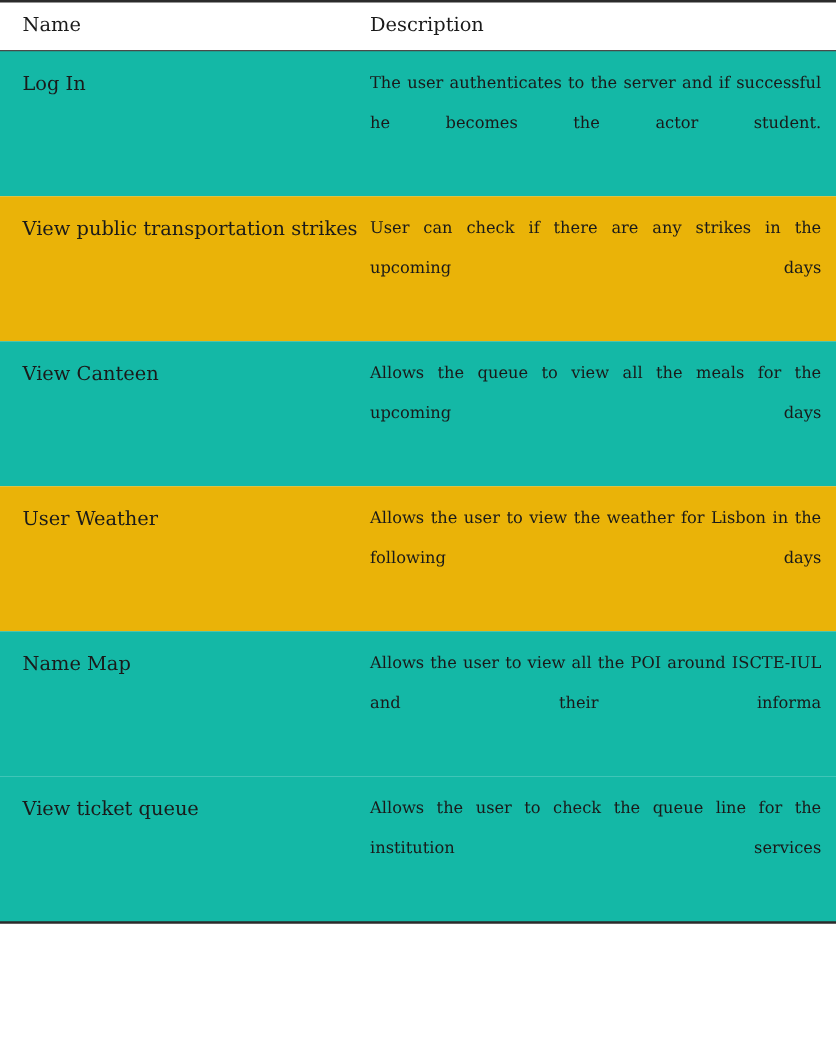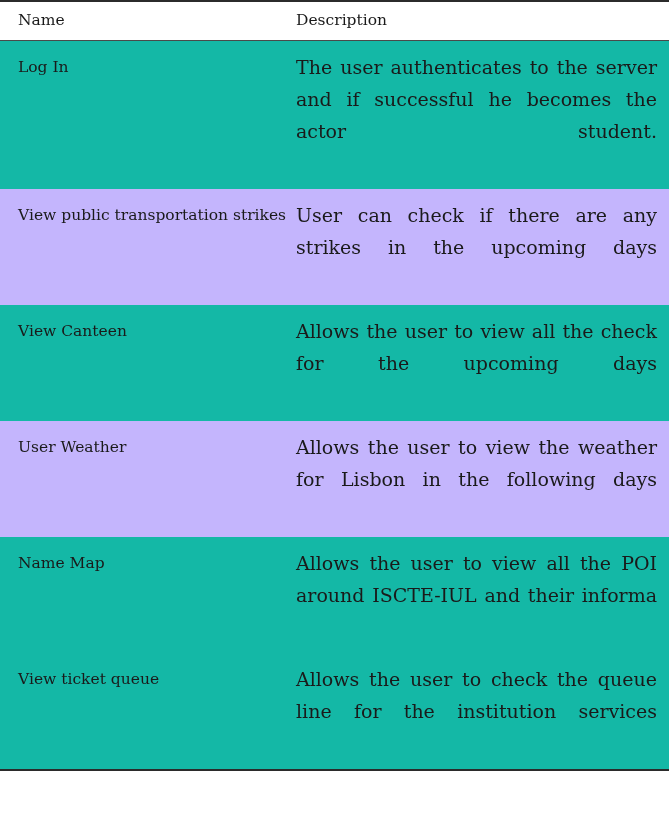--- a/index.html
+++ b/index.html
@@ -87,7 +87,7 @@
   }
 
   td.col-desc {
-    font-size: 19px;
+    font-size: 13px;
     line-height: 32px;
     padding-top: 10px;
     padding-bottom: 10px;

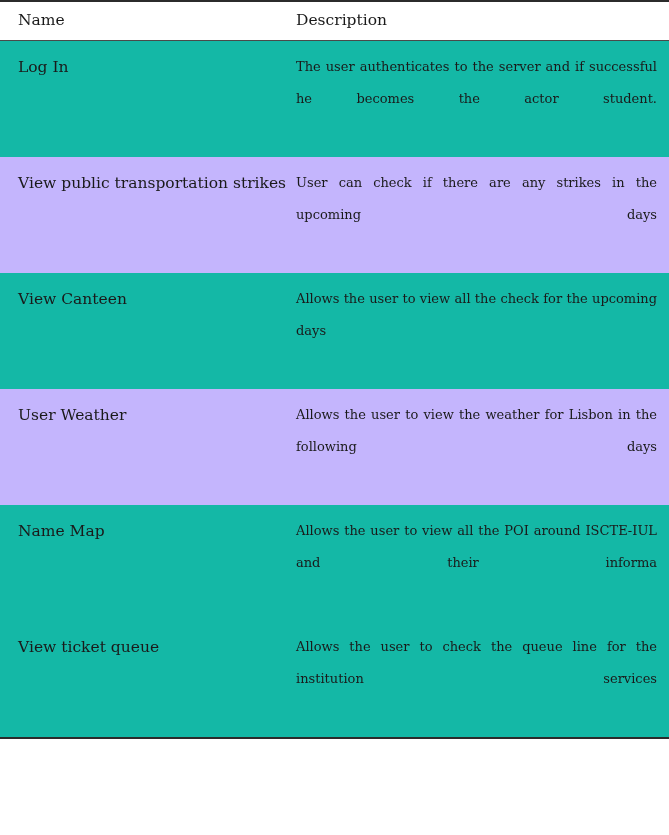--- a/index.html
+++ b/index.html
@@ -112,7 +112,7 @@
   }
 
   tr.plain > td {
-    background: #c4b5fd;
+    background: #eab308;
   }
 </style>
 </head>

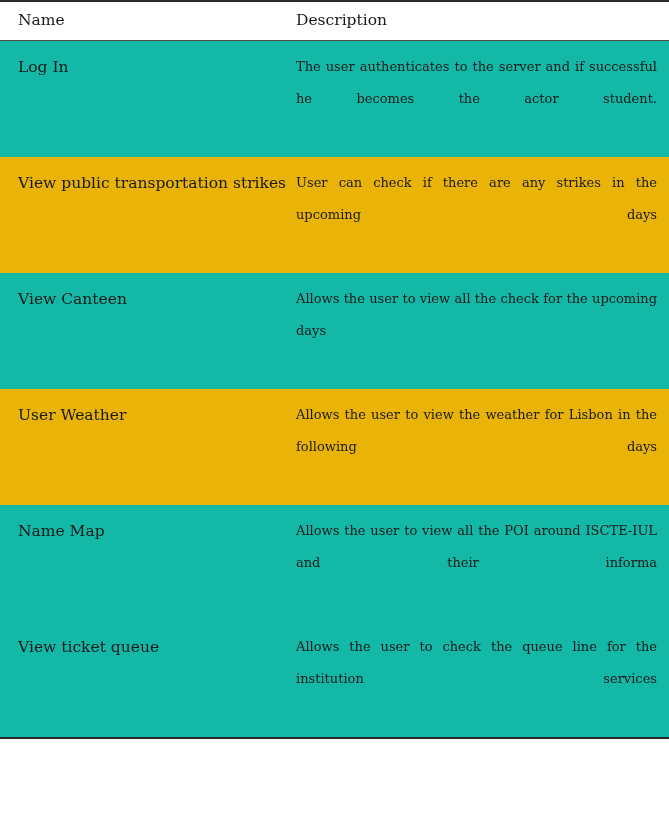--- a/index.html
+++ b/index.html
@@ -143,7 +143,7 @@
         <tr class="shaded">
           <td class="col-name">View Canteen</td>
           <td class="col-desc">
-            <span class="desc-text">Allows the user to view all the check for the upcoming days</span>
+            <span class="desc-text">Allows the queue to view all the meals for the upcoming days</span>
           </td>
         </tr>
         <tr class="plain">

